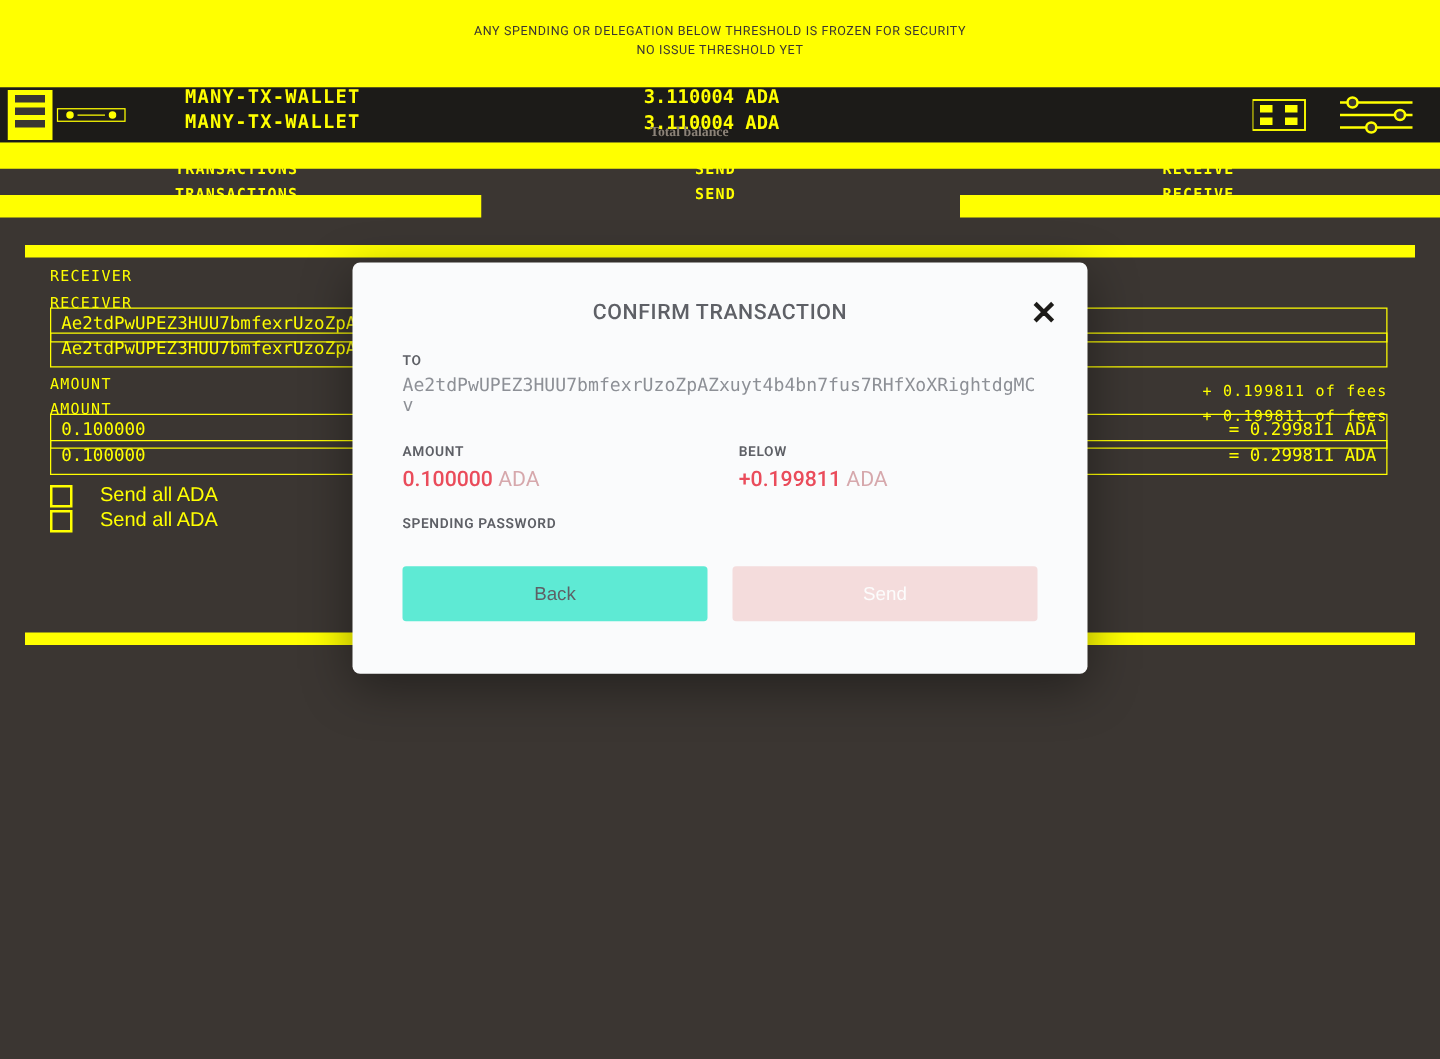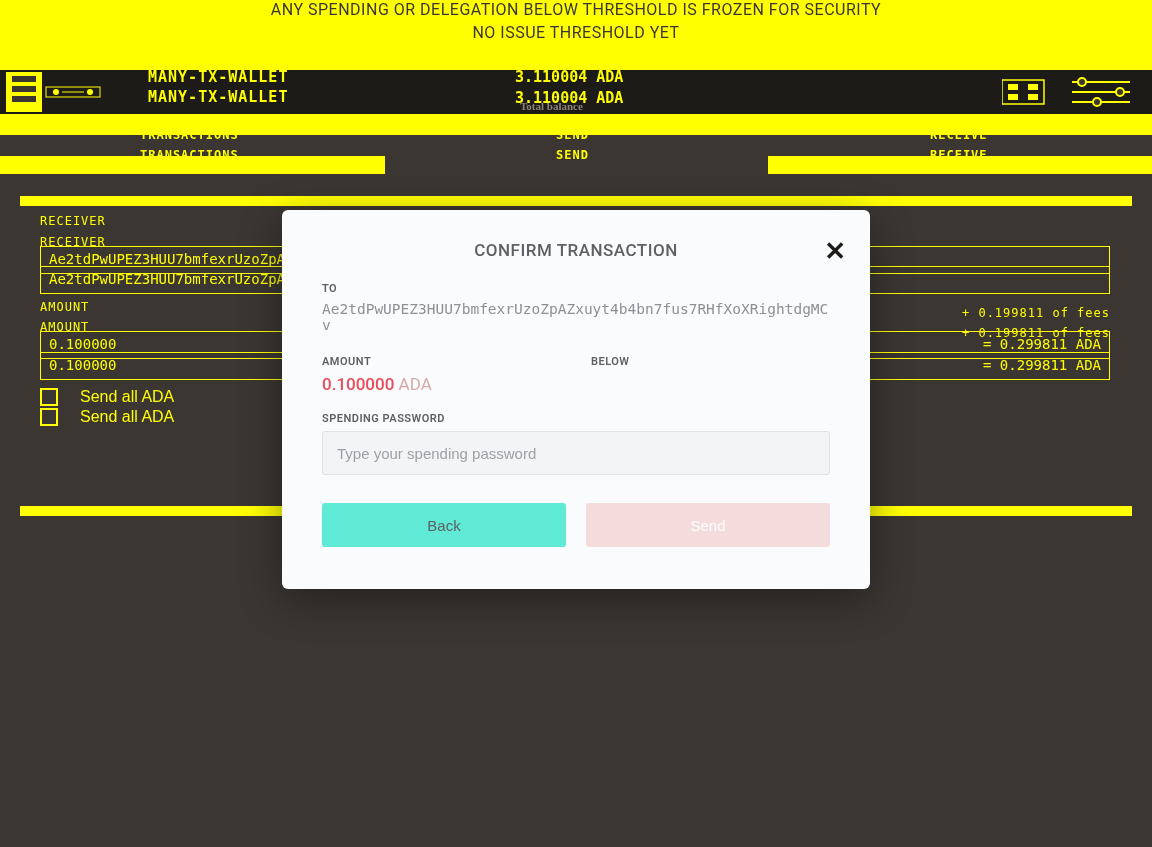--- a/index.html
+++ b/index.html
@@ -20,8 +20,8 @@
     background: #ffff00;
     color: #3b3632;
     text-align: center;
-    font-size: 16px;
-    padding-top: 0;
+    font-size: 10px;
+    padding-top: 20px;
     letter-spacing: 0.5px;
   }
 

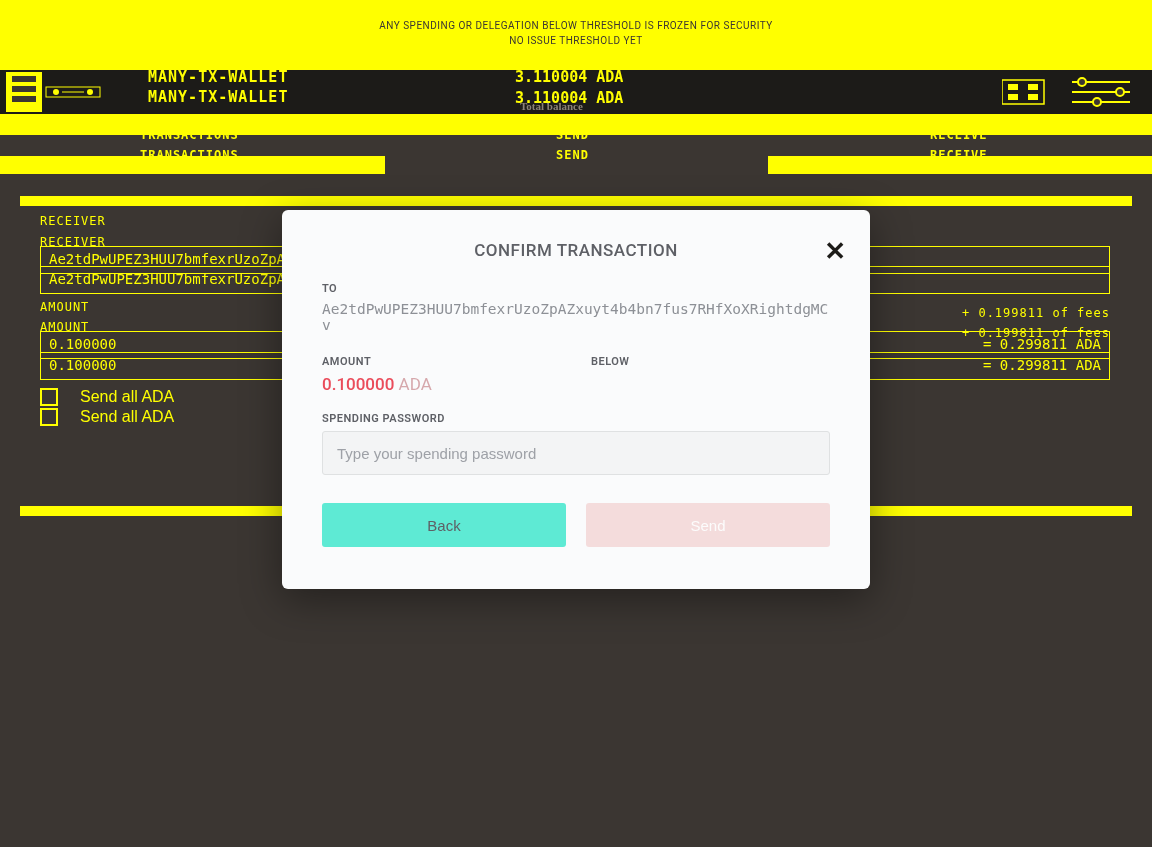--- a/index.html
+++ b/index.html
@@ -308,6 +308,10 @@
       </div>
       <div class="af-col">
         <div class="section-label">BELOW</div>
+        <div class="value-line">
+          <span class="fees-num">+0.199811</span>
+          <span class="value-unit">ADA</span>
+        </div>
       </div>
     </div>
 

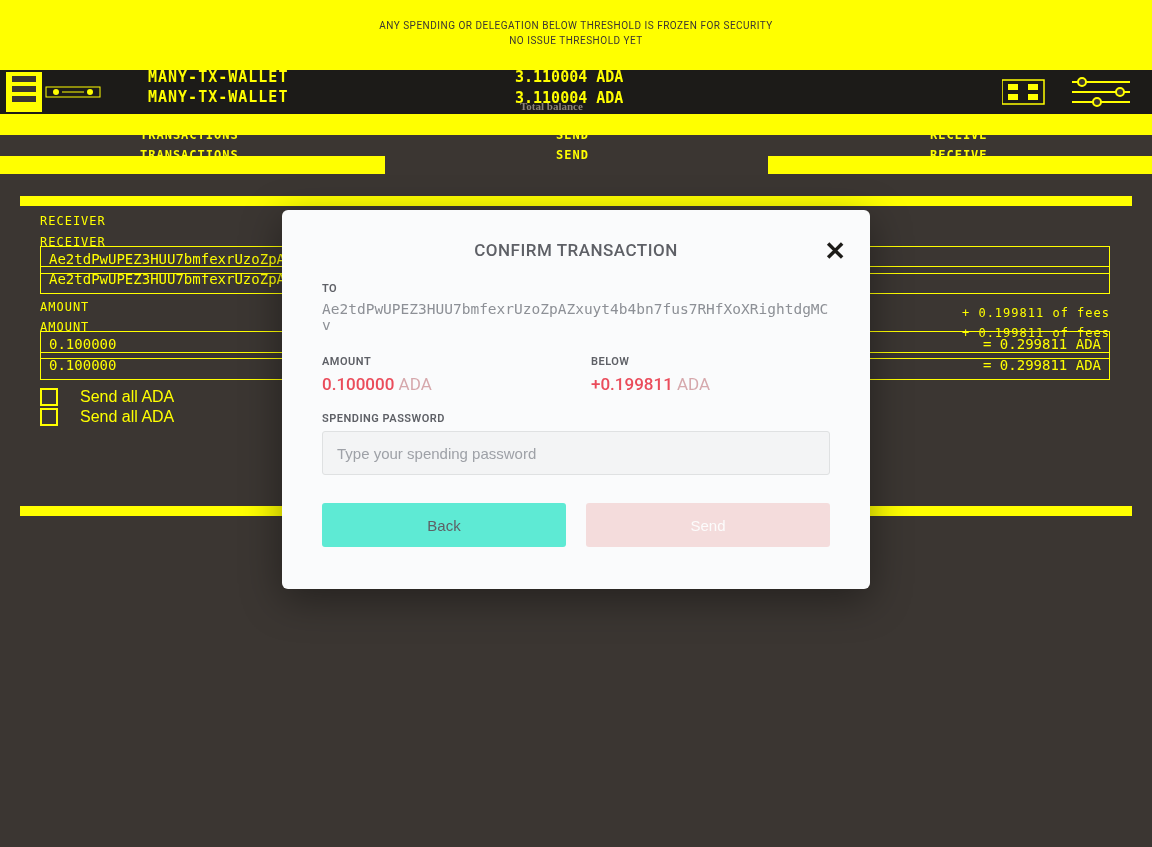--- a/index.html
+++ b/index.html
@@ -318,7 +318,6 @@
 
     <div class="pw-block">
       <div class="section-label">SPENDING PASSWORD</div>
-      <input type="password" class="pw-input" placeholder="Type your spending password" style="">
     </div>
 
     <div class="modal-buttons">

